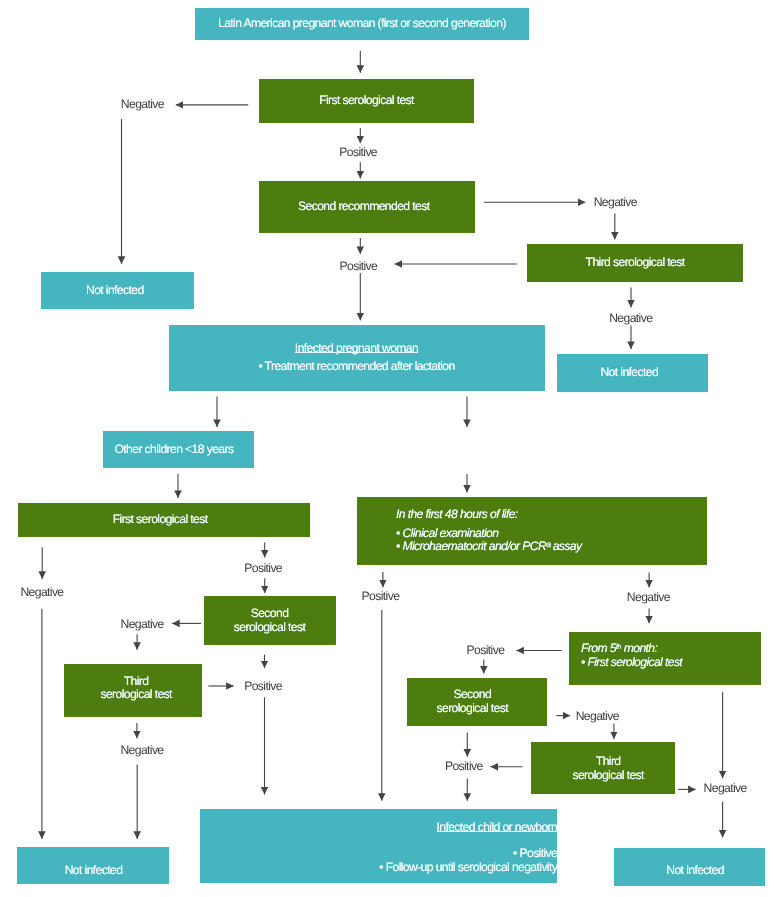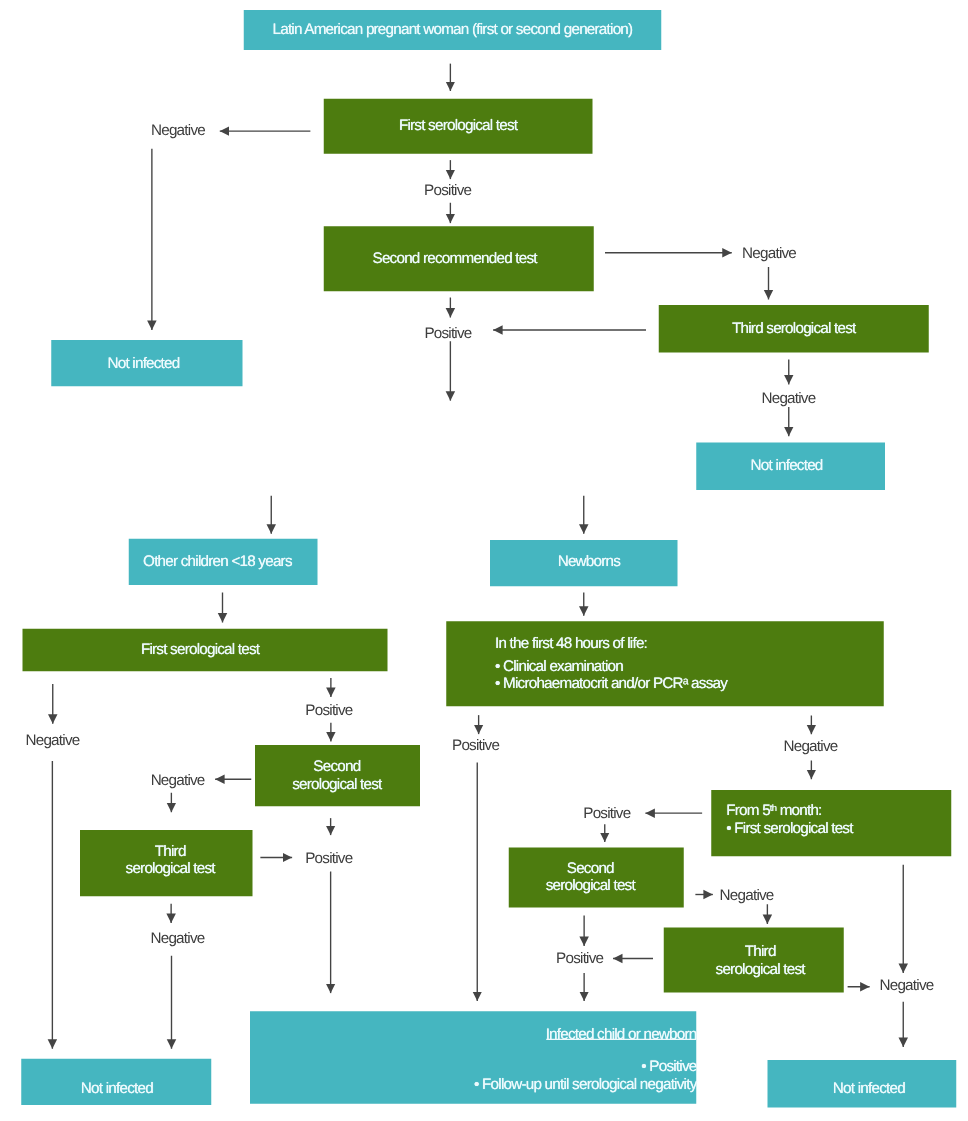--- a/index.html
+++ b/index.html
@@ -102,6 +102,10 @@
   <span>Not infected</span>
 </div>
 
+<div class="box light" style="left:168.5px;top:325px;width:376px;height:66px;">
+  <span class="ttl">Infected pregnant woman</span>
+  <span class="gap">• Treatment recommended after lactation</span>
+</div>
 
 <div class="box light" style="left:557.3px;top:353.6px;width:150.4px;height:38.4px;padding-right:6.5px;">
   <span>Not infected</span>

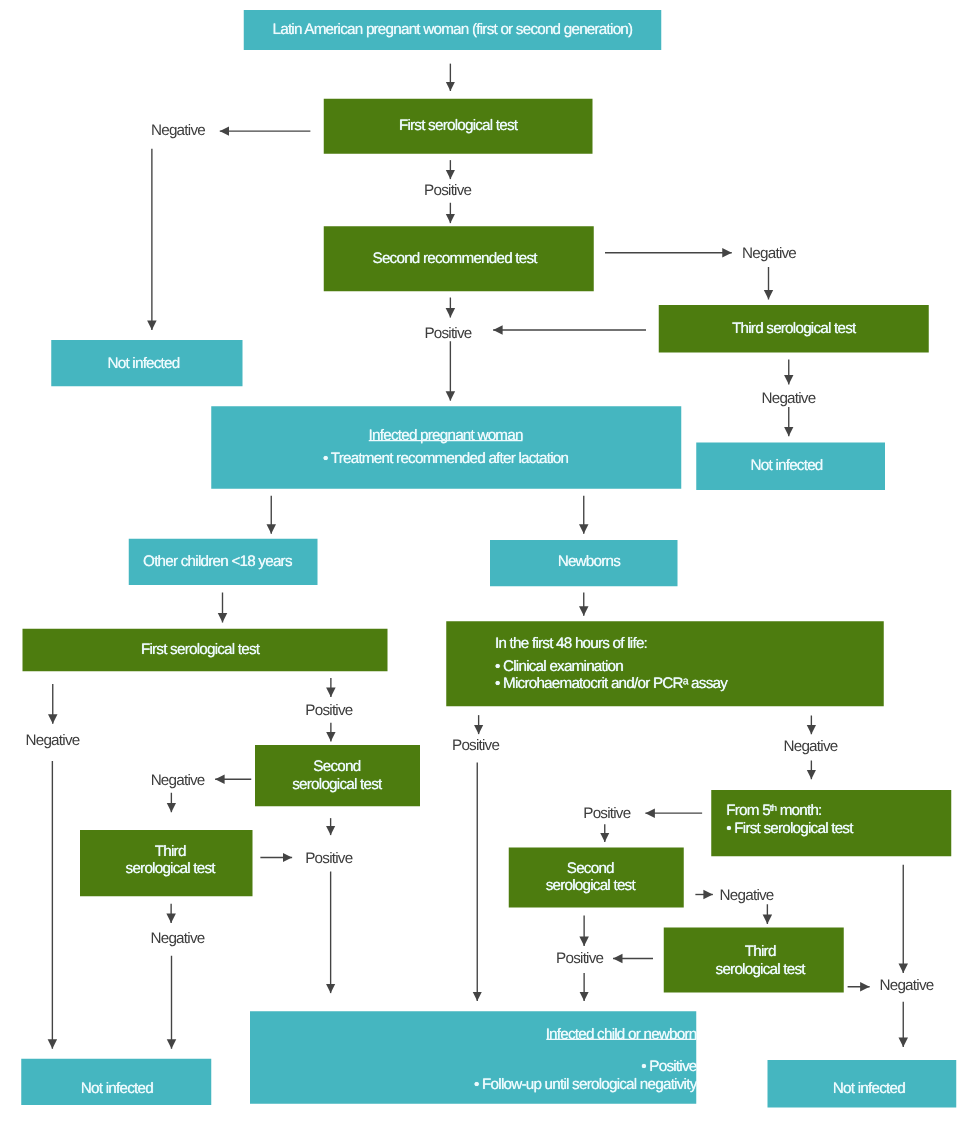--- a/index.html
+++ b/index.html
@@ -115,9 +115,6 @@
   <span>Other children &lt;18 years</span>
 </div>
 
-<div class="box light" style="left:392.3px;top:431.6px;width:150.1px;height:37.4px;padding-left:7.5px;">
-  <span>Newborns</span>
-</div>
 
 <div class="box dark" style="left:17.8px;top:503.1px;width:292px;height:34.3px;padding-right:7.4px;">
   <span>First serological test</span>

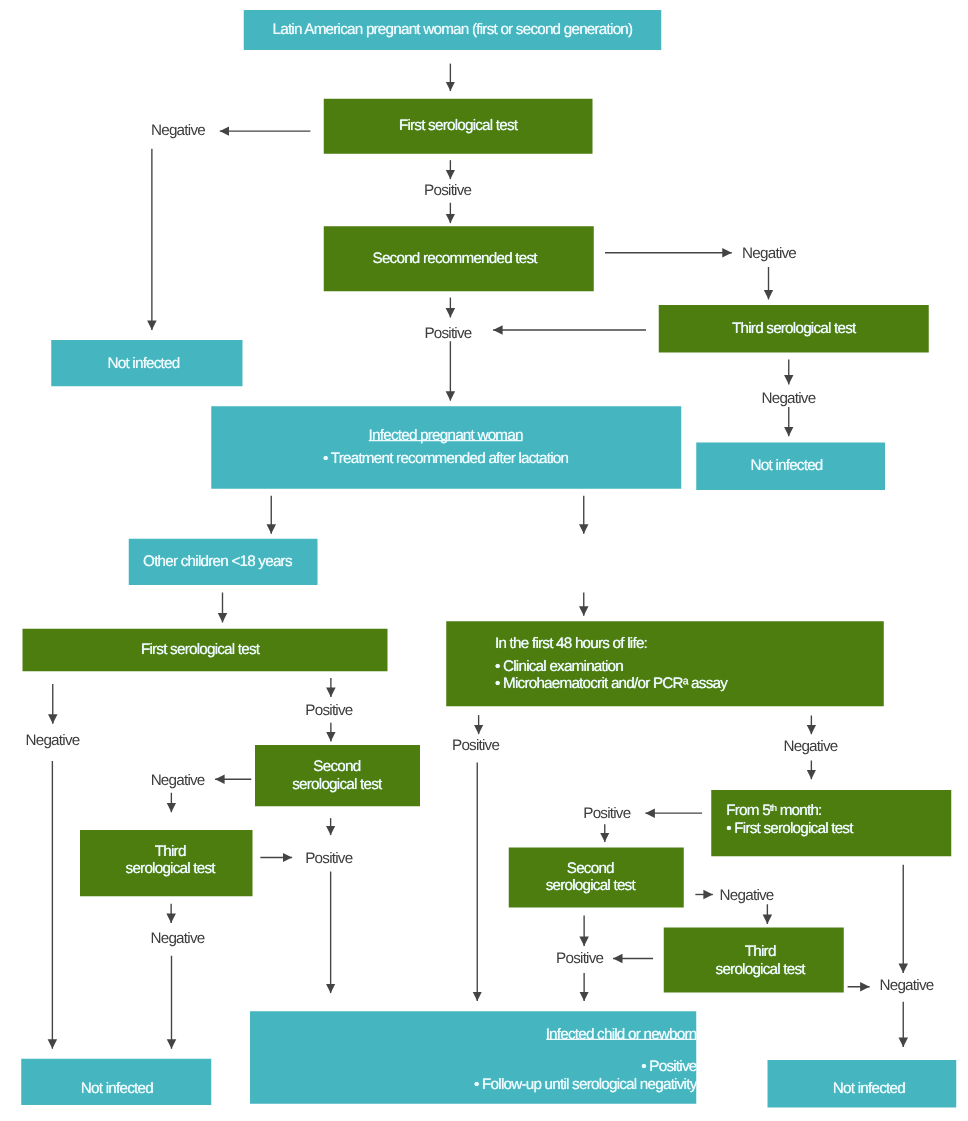--- a/index.html
+++ b/index.html
@@ -22,7 +22,7 @@
 
   .ttl{position:relative;}
   .ttl::after{content:"";position:absolute;left:0;right:0;top:9.9px;height:1px;background:currentColor;}
-  .lft{align-items:flex-start;text-align:center;}
+  .lft{align-items:flex-start;text-align:center;font-style:italic;}
   .gap{margin-top:4.8px;}
   .sup{font-size:0.62em;vertical-align:0.45em;line-height:0;}
 </style>

